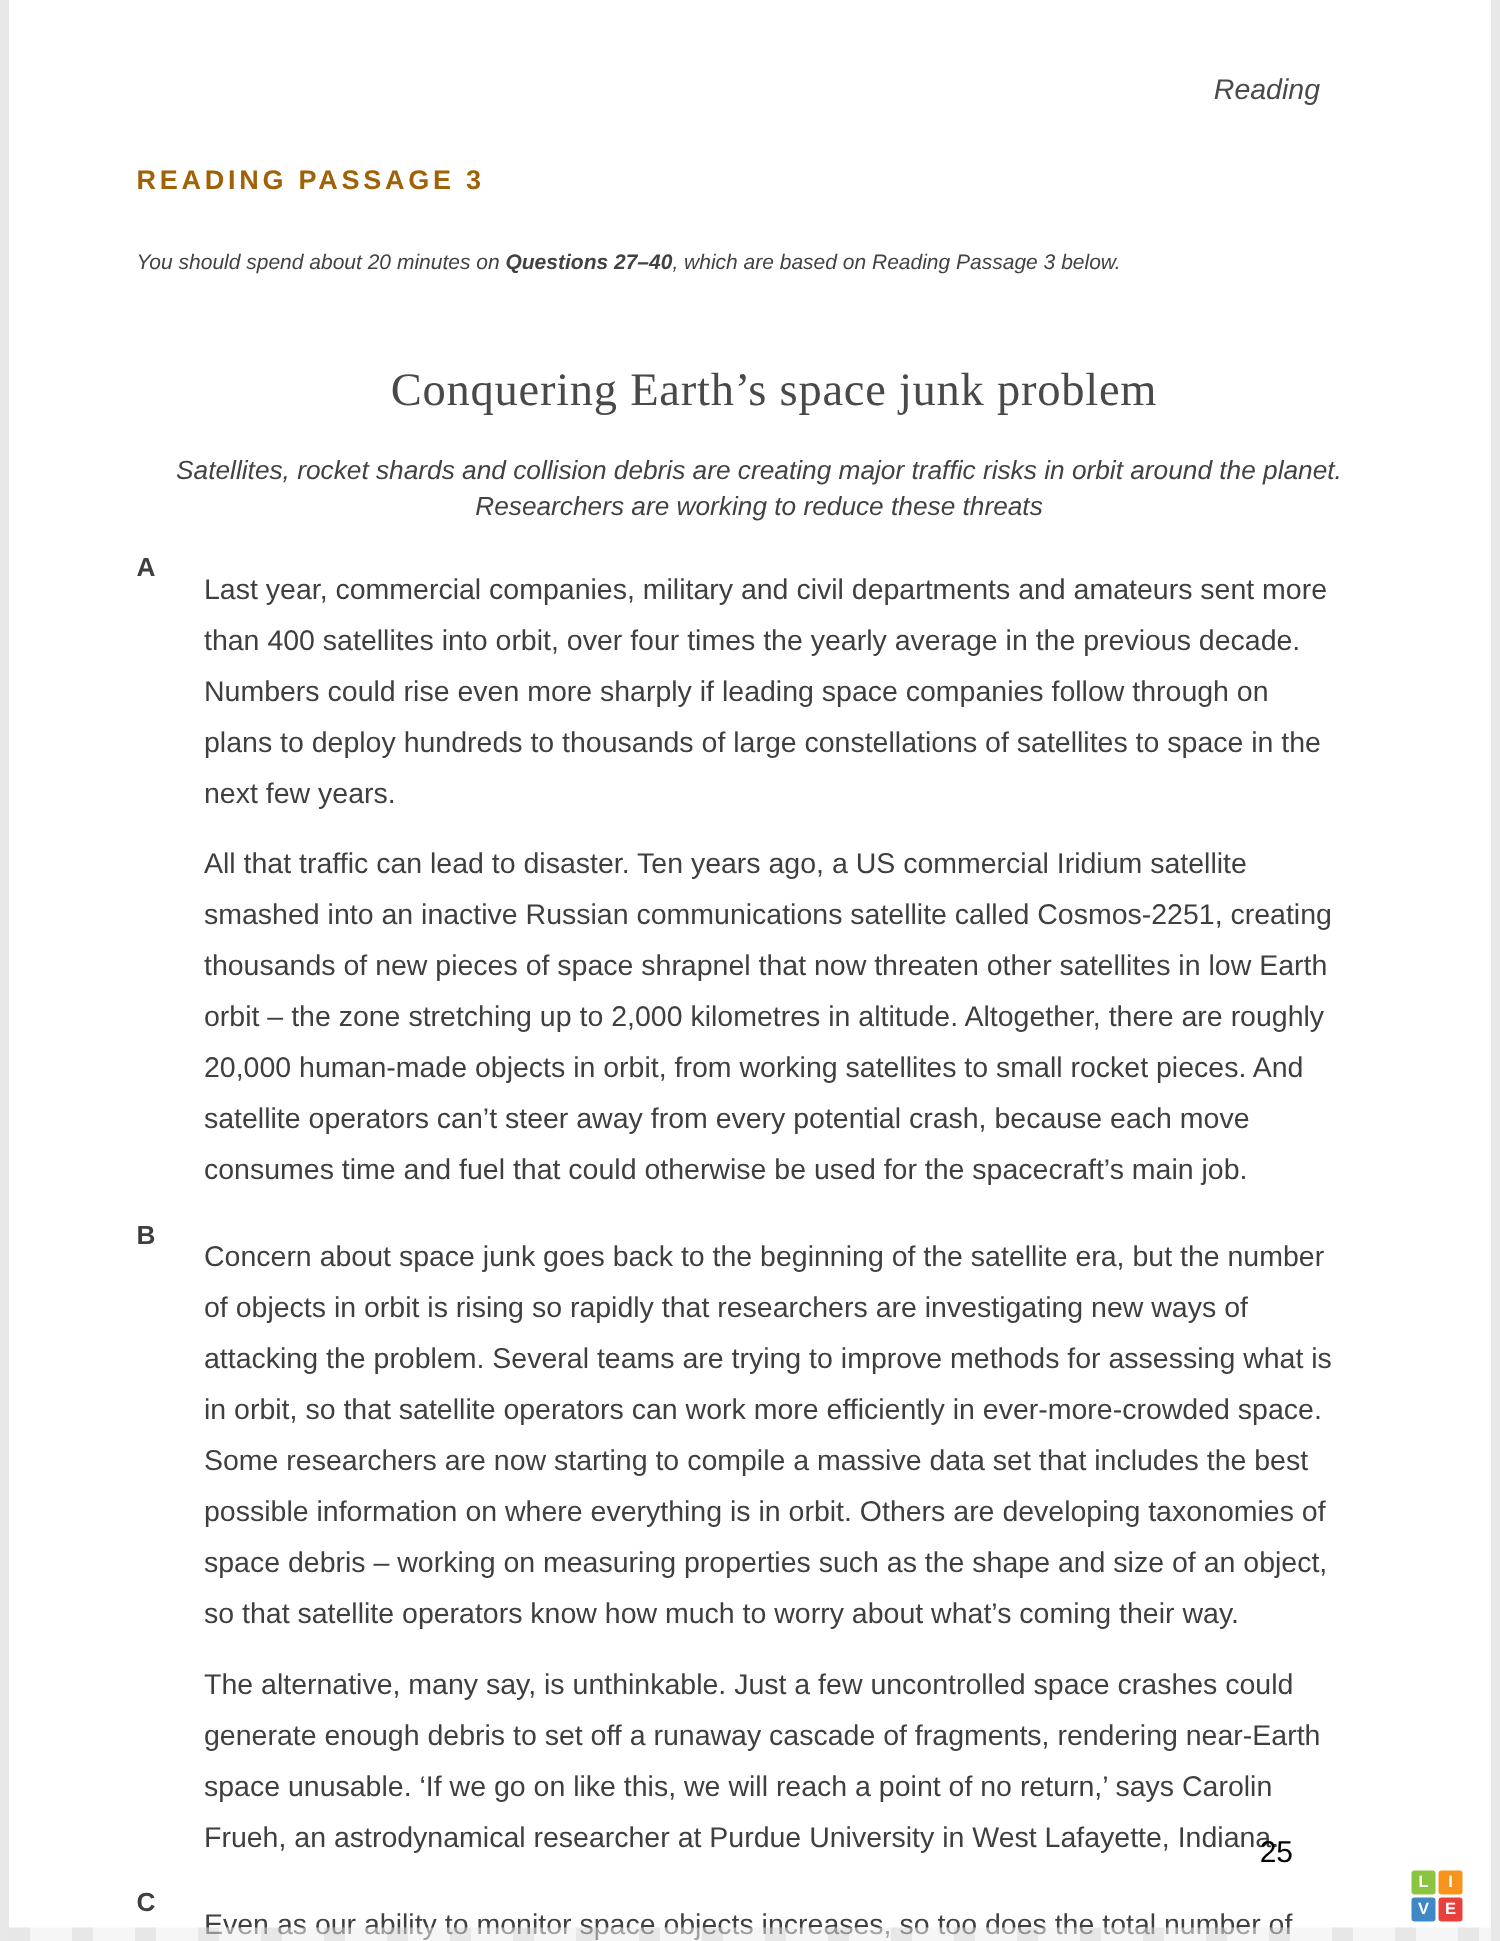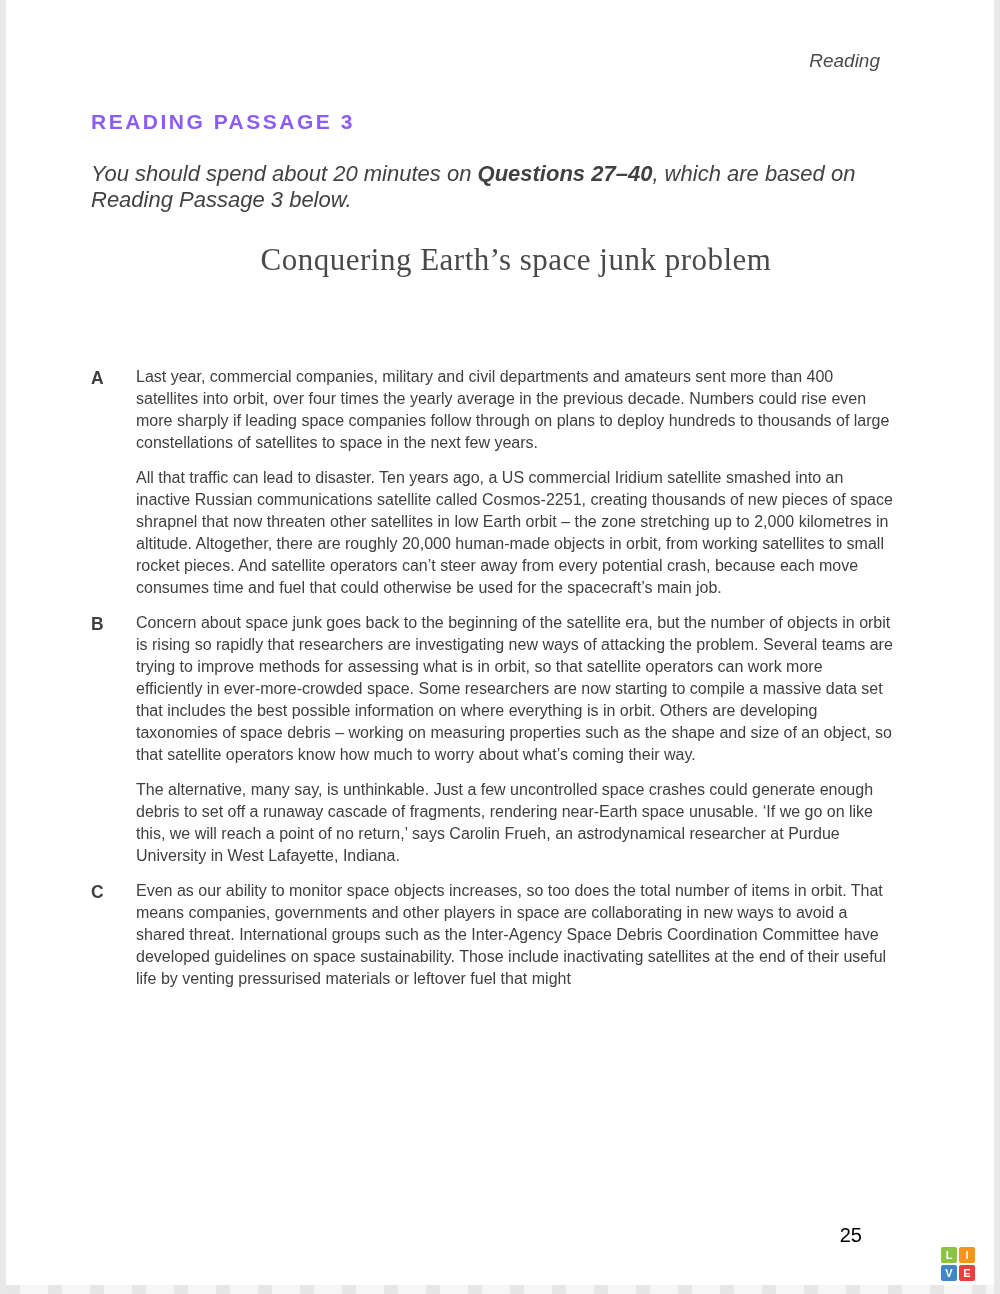--- a/index.html
+++ b/index.html
@@ -26,9 +26,9 @@
     top: 110px;
     left: 85px;
     font-weight: bold;
-    font-size: 21px;
+    font-size: 18px;
     letter-spacing: 2.5px;
-    color: #8b5cf6;
+    color: #a16207;
   }
   .instruction {
     position: absolute;

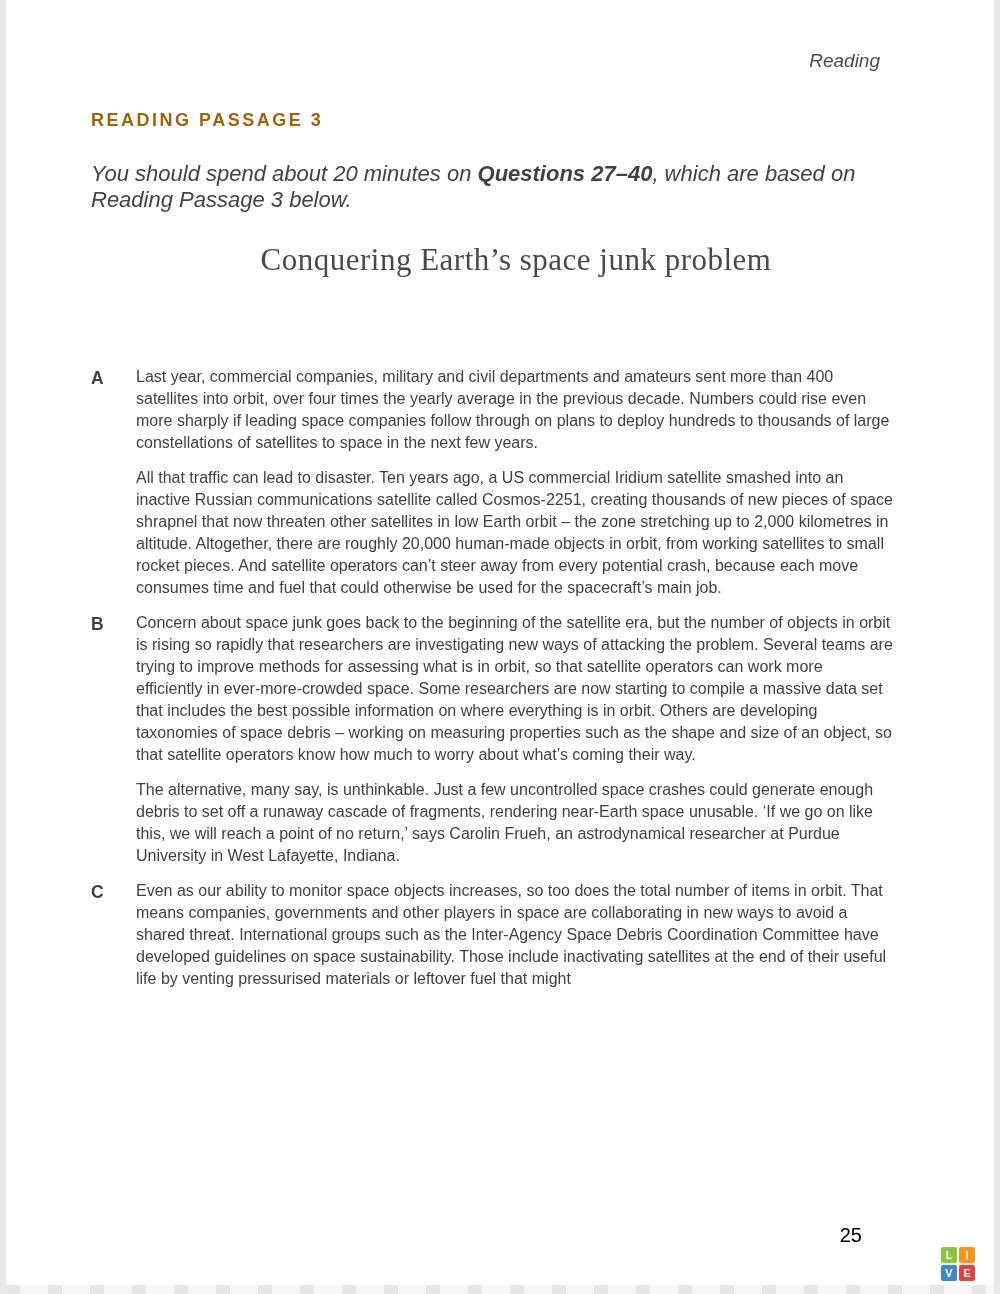--- a/index.html
+++ b/index.html
@@ -36,7 +36,7 @@
     left: 85px;
     width: 820px;
     font-style: italic;
-    font-size: 22px;
+    font-size: 14px;
     line-height: 26px;
     color: #424242;
   }

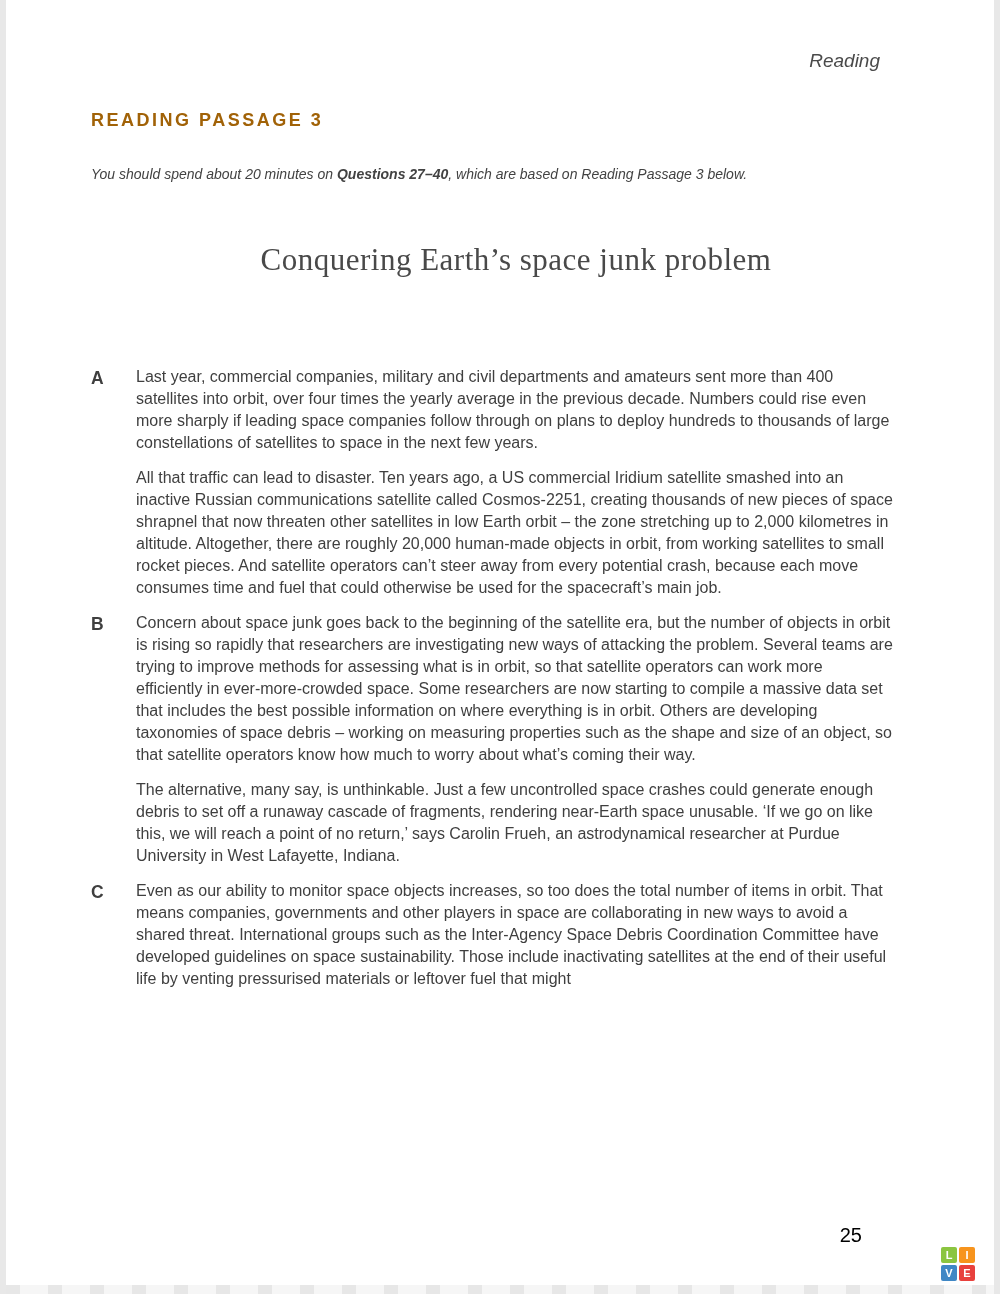--- a/index.html
+++ b/index.html
@@ -150,6 +150,7 @@
 
   <h2 class="passage-title" style="margin:0;">Conquering Earth’s space junk problem</h2>
 
+  <p class="passage-subtitle" style="margin:0;">Satellites, rocket shards and collision debris are creating major traffic risks in orbit around the planet. Researchers are working to reduce these threats</p>
 
   <div class="passage">
 

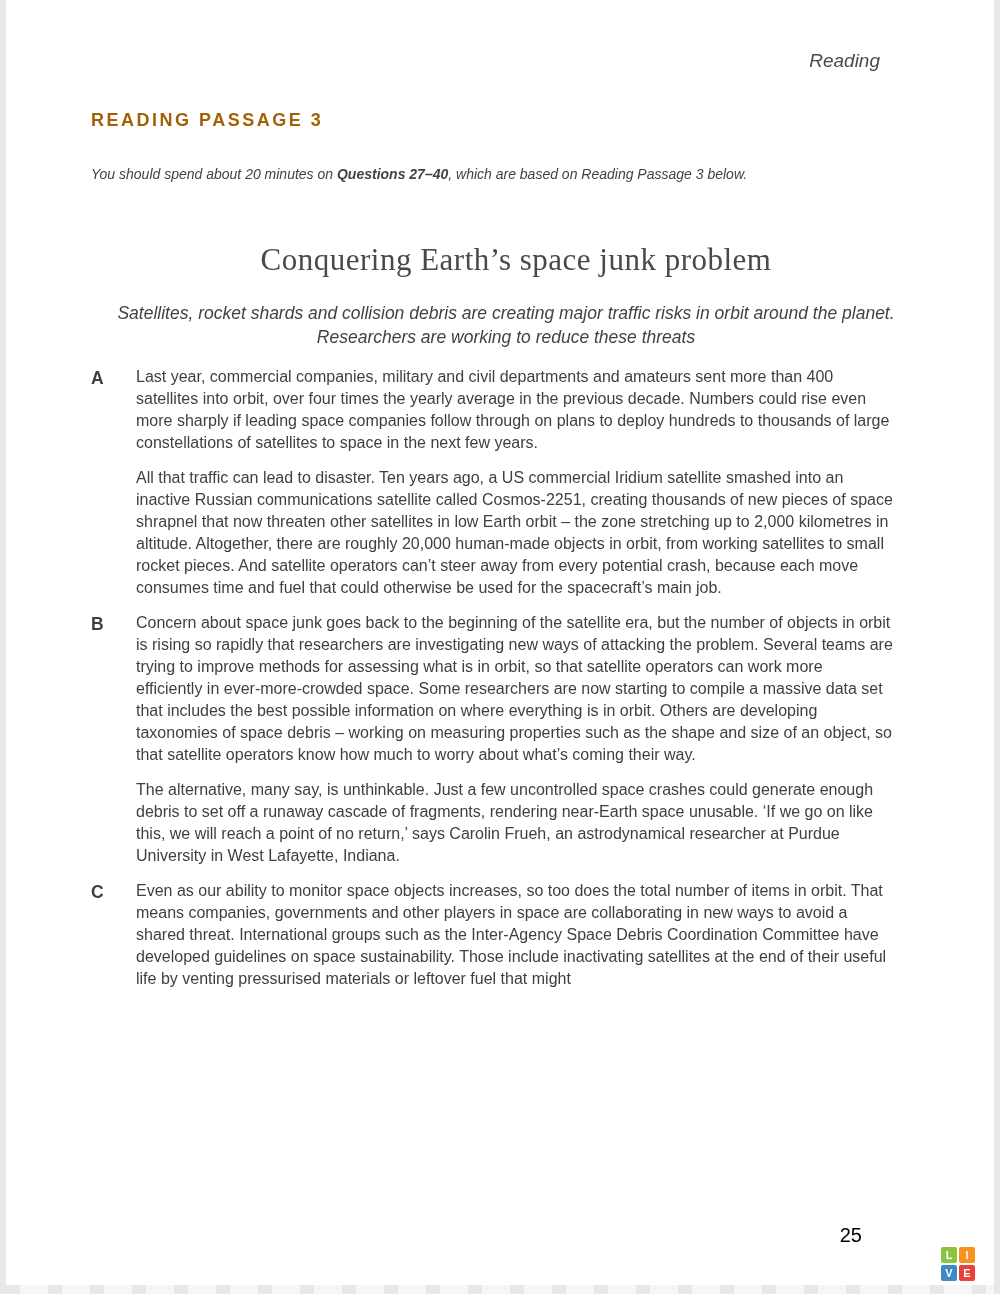--- a/index.html
+++ b/index.html
@@ -80,9 +80,9 @@
   }
   .section-body { flex: 1; }
   .section-body p {
-    margin: 0 0 13px 0;
-    font-size: 16px;
-    line-height: 22px;
+    margin: 11px 0 13px 0;
+    font-size: 19px;
+    line-height: 34px;
   }
   .page-number {
     position: absolute;

